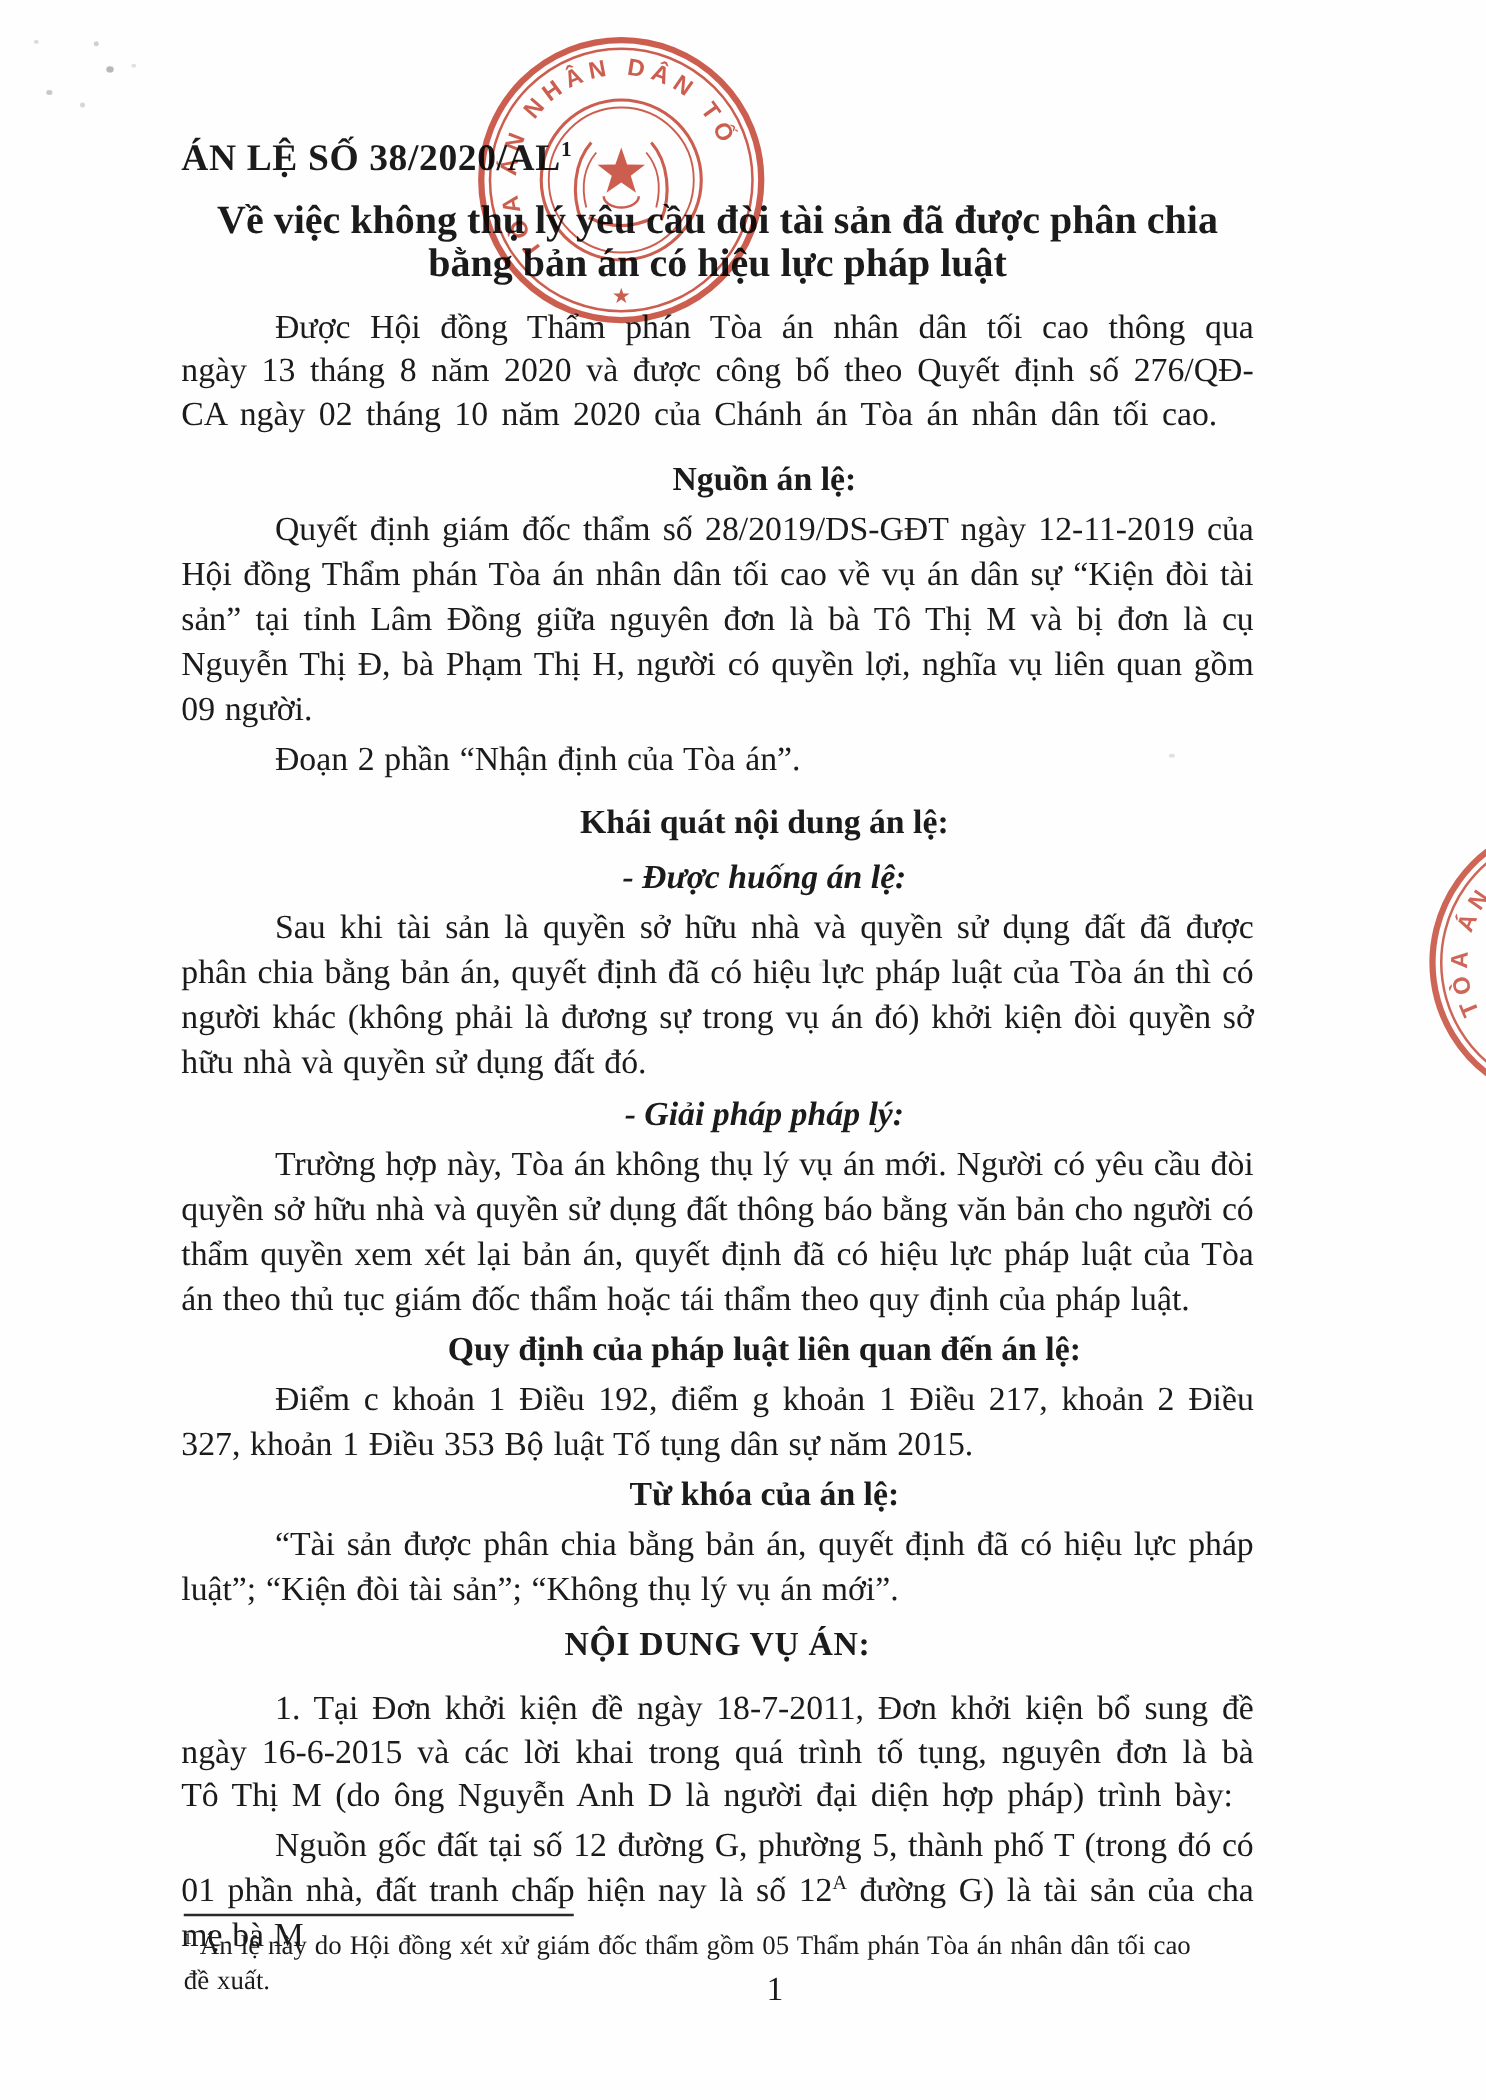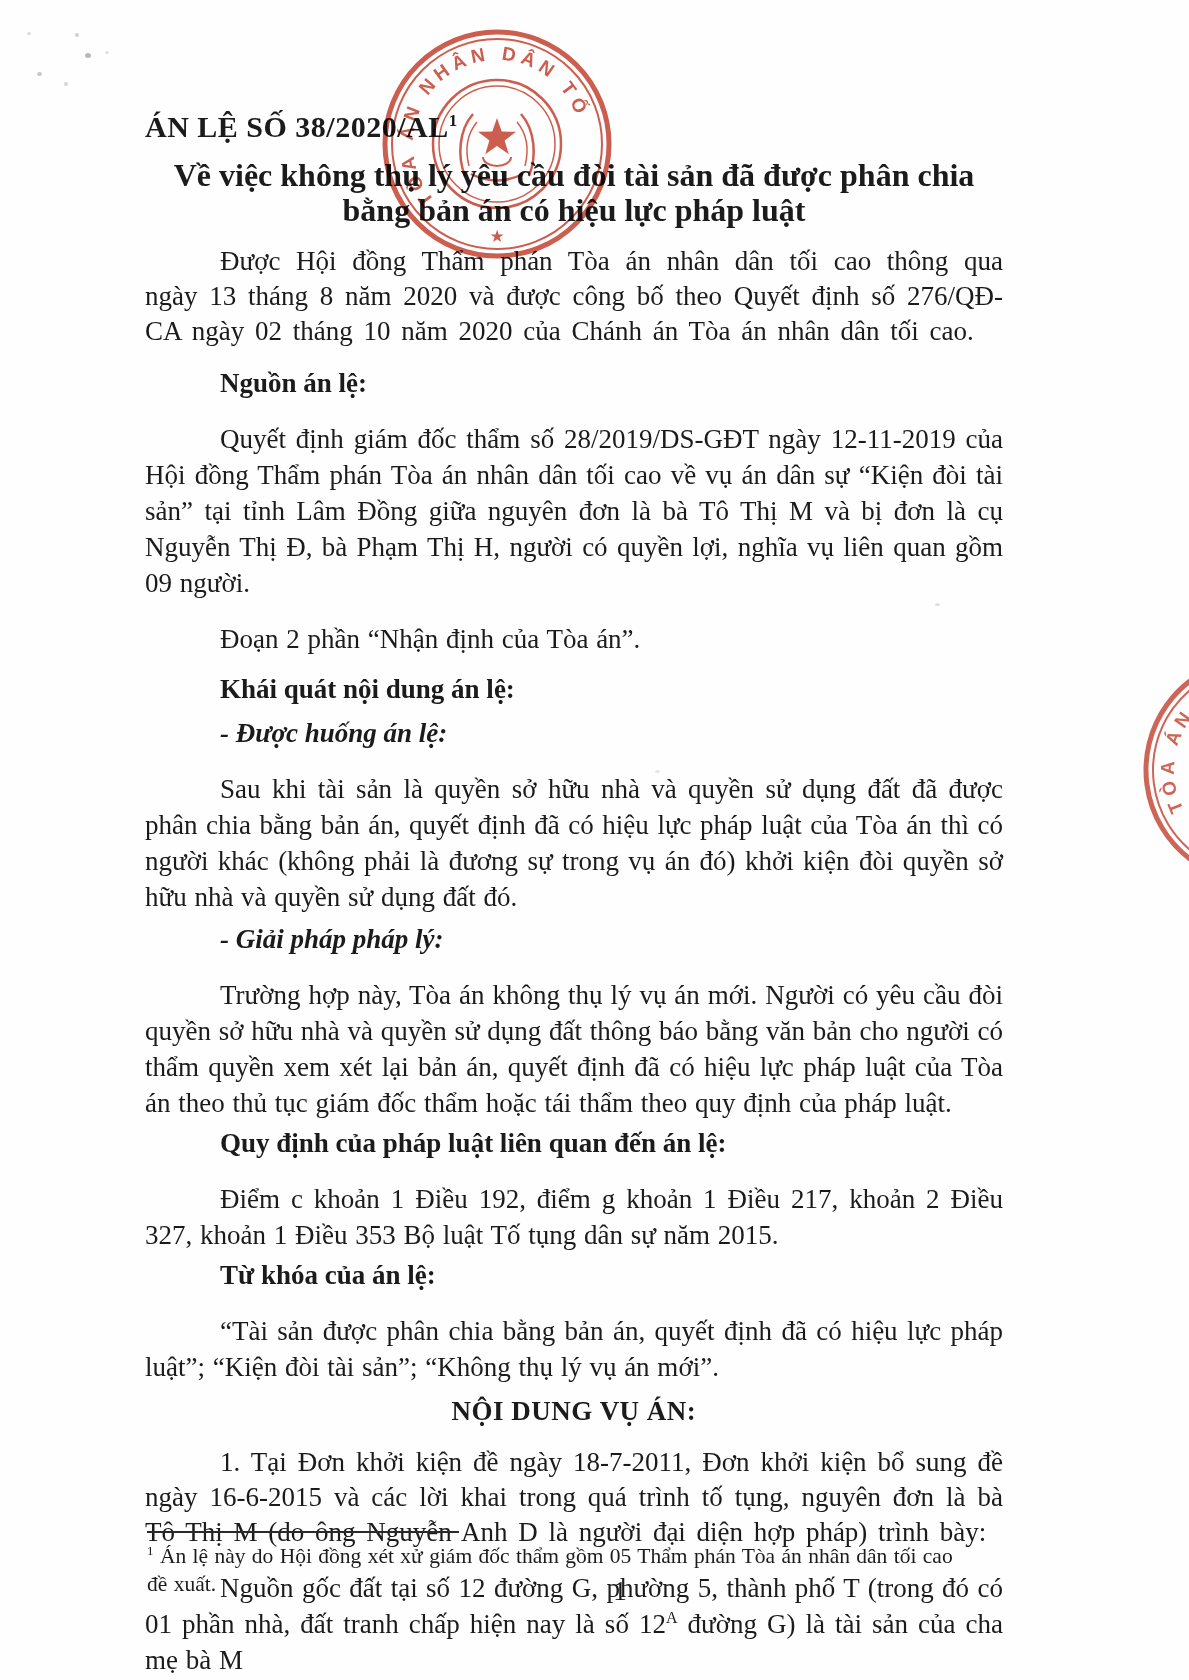--- a/index.html
+++ b/index.html
@@ -30,6 +30,7 @@
   h3{
     font-size:27px;line-height:36px;font-weight:bold;
     margin:12px 0 0 75px;
+    text-align:center;
   }
   h3.h-italic{font-style:italic;}
   h3.h-center{text-align:center;margin-left:0;letter-spacing:.5px;}

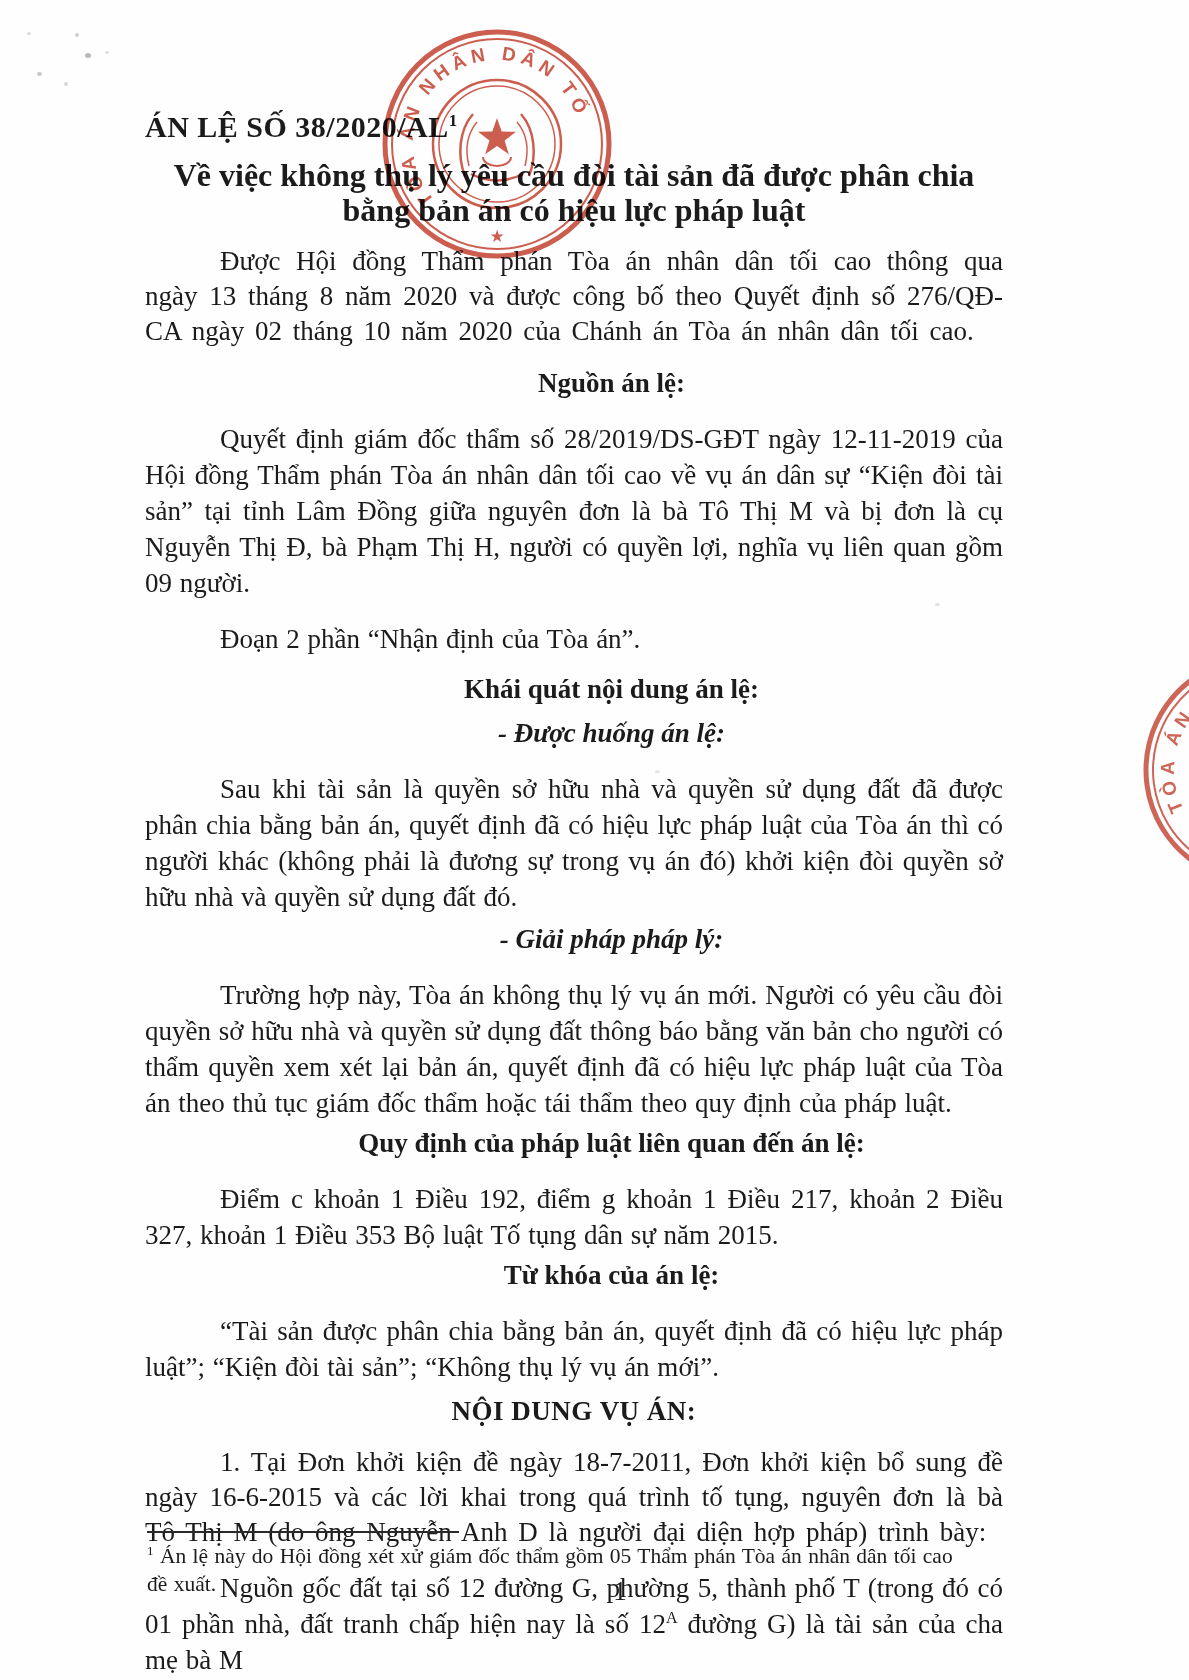--- a/index.html
+++ b/index.html
@@ -36,7 +36,7 @@
   h3.h-center{text-align:center;margin-left:0;letter-spacing:.5px;}
   .mt16{margin-top:16px;} .mt14{margin-top:14px;} .mt10{margin-top:10px;}
   .mt8{margin-top:8px;} .mt6{margin-top:6px;} .mt4{margin-top:4px;}
-  p.pgap{margin-top:20px;font-family:Liberation Serif, serif;}
+  p.pgap{margin-top:4px;font-family:Liberation Serif, serif;}
   p sup{font-size:16px;vertical-align:super;line-height:0;}
   
   .footnote-rule{

